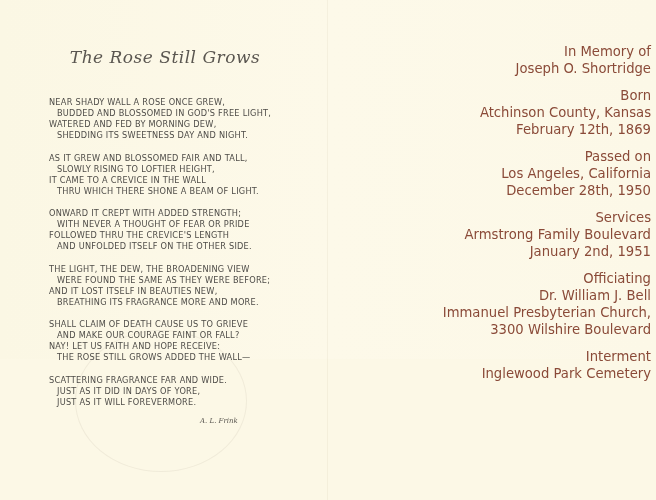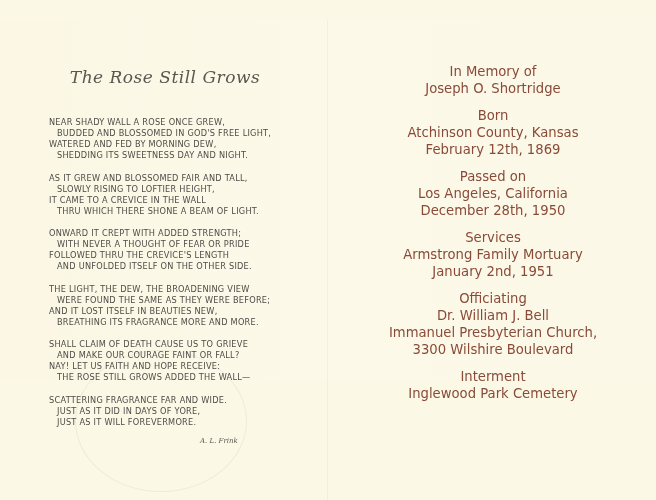--- a/index.html
+++ b/index.html
@@ -11,7 +11,6 @@
   .page {
     position: absolute; left: 0; top: 0; width: 656px; height: 359px;
     background: linear-gradient(90deg, #fbf7e4 0%, #fdf9e9 50%, #fcf8e7 100%);
-    margin-top: 20px;
   }
   .fold {
     position: absolute; left: 327px; top: 0; width: 1px; height: 500px;

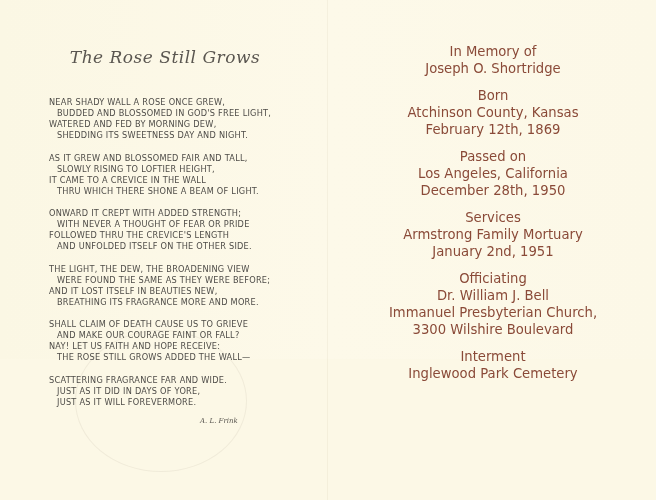--- a/index.html
+++ b/index.html
@@ -48,7 +48,7 @@
     color: #8a4a38; font-size: 13.2px;
   }
   .section { margin-bottom: 10px; }
-  .mline { line-height: 17px; white-space: nowrap; }
+  .mline { line-height: 17px; white-space: nowrap; text-align: right; }
 </style>
 </head>
 <body>

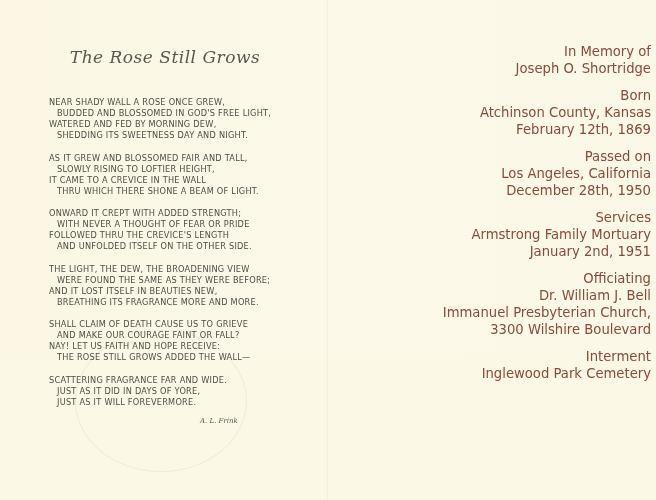--- a/index.html
+++ b/index.html
@@ -116,7 +116,7 @@
     </div>
     <div class="section">
       <div class="mline">Services</div>
-      <div class="mline">Armstrong Family Mortuary</div>
+      <div class="mline">Armstrong Family Boulevard</div>
       <div class="mline">January 2nd, 1951</div>
     </div>
     <div class="section">

